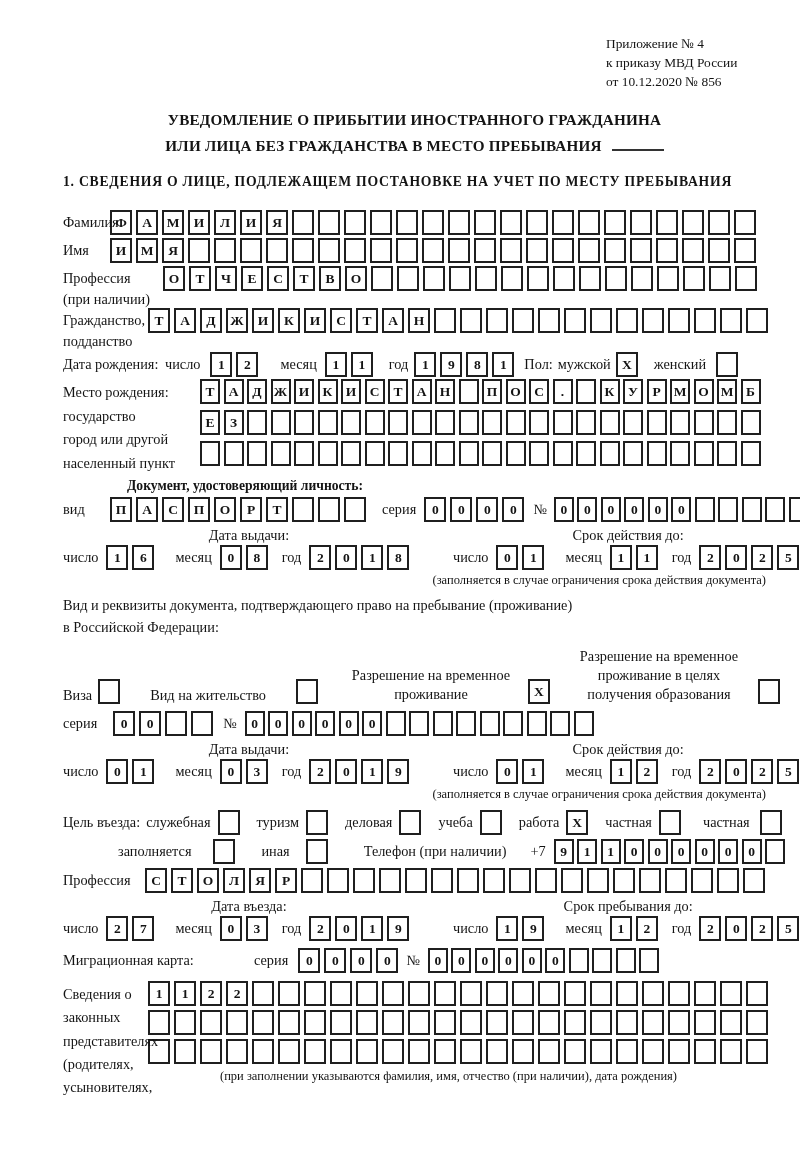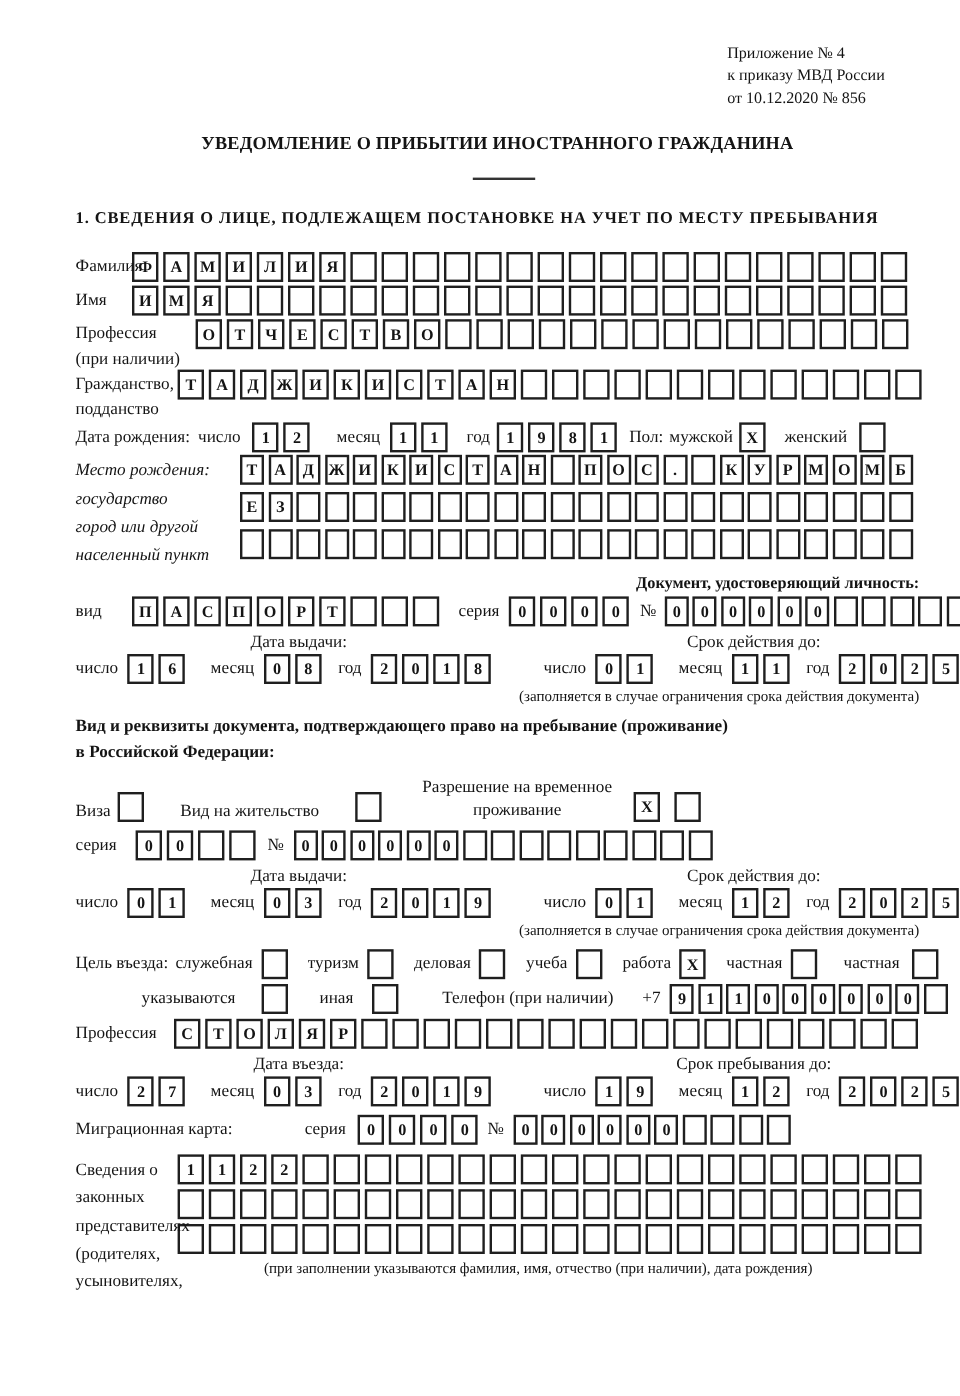--- a/index.html
+++ b/index.html
@@ -79,7 +79,7 @@
   <div class="title">
     <div>УВЕДОМЛЕНИЕ О ПРИБЫТИИ ИНОСТРАННОГО ГРАЖДАНИНА</div>
     <div>
-      <span class="uline"></span>
+      <span>ИЛИ ЛИЦА БЕЗ ГРАЖДАНСТВА В МЕСТО ПРЕБЫВАНИЯ</span><span class="uline"></span>
     </div>
   </div>
 

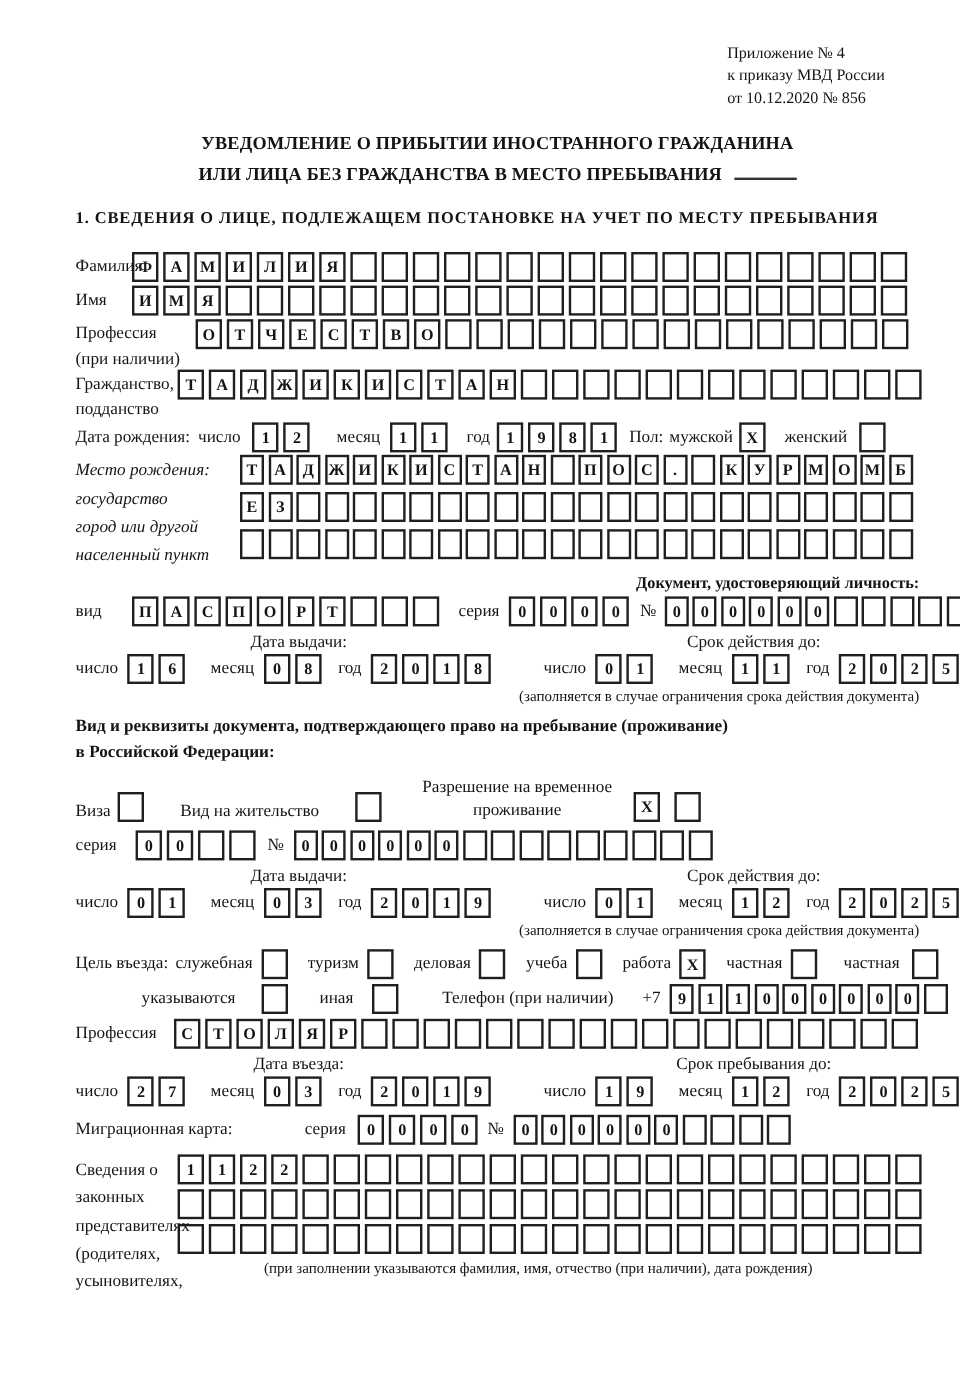--- a/index.html
+++ b/index.html
@@ -35,7 +35,7 @@
   .lbl .sub { position: absolute; top: 25px; left: 0; white-space: nowrap; }
   .w { flex: none; padding-top: 4px; white-space: nowrap; }
 
-  .mlbl { line-height: 23.5px; font-style: italic; }
+  .mlbl { line-height: 23.5px; }
 
   .doc-heading { font-weight: bold; font-size: 13.6px; text-align: right; padding-left: 64px; margin-top: 3px; }
 

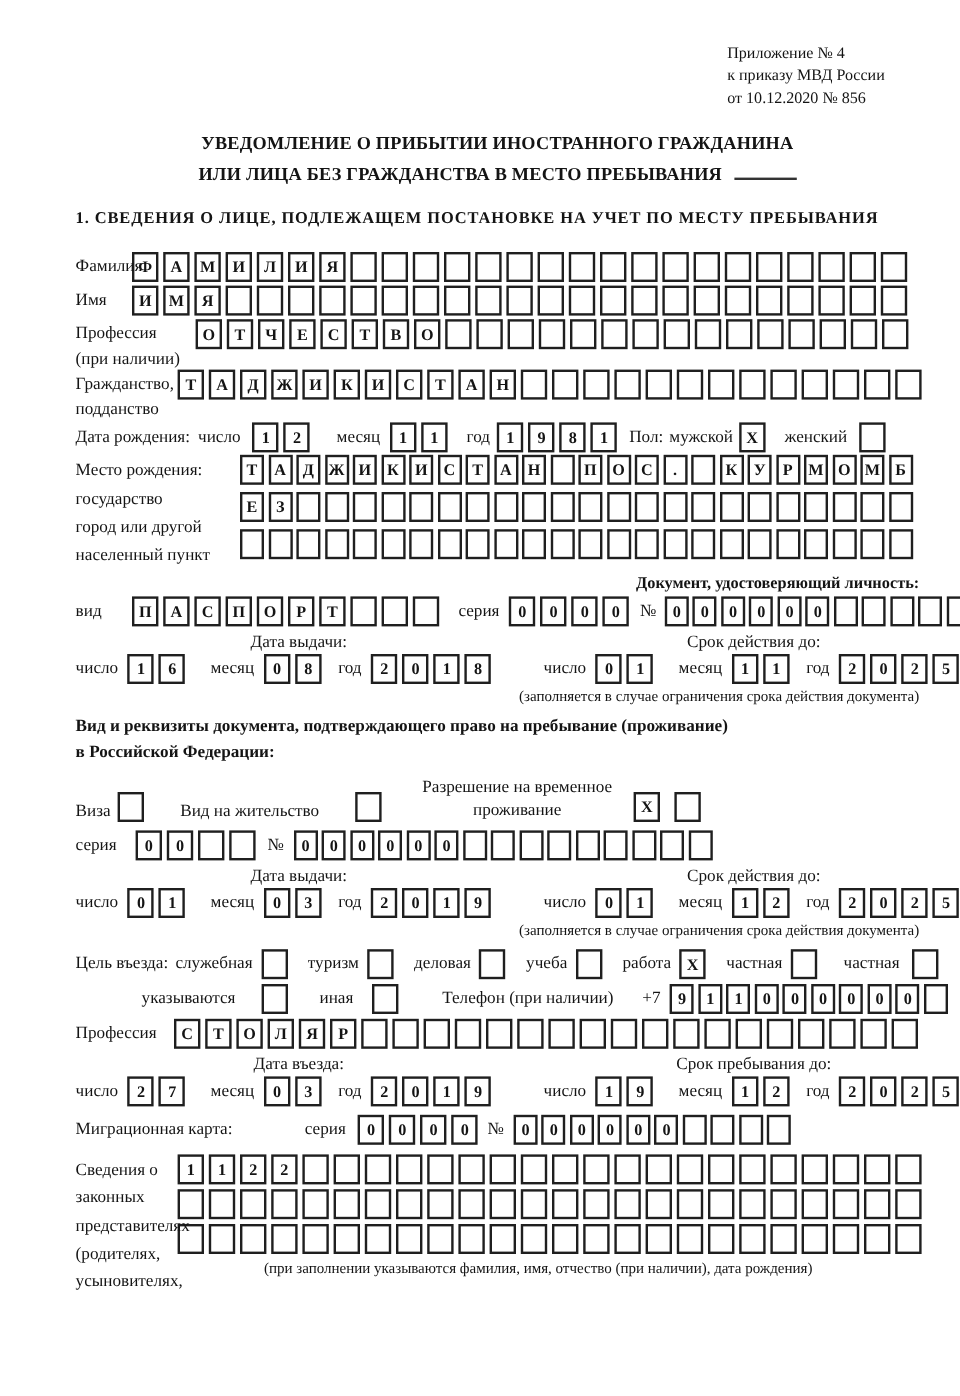--- a/index.html
+++ b/index.html
@@ -37,7 +37,7 @@
 
   .mlbl { line-height: 23.5px; }
 
-  .doc-heading { font-weight: bold; font-size: 13.6px; text-align: right; padding-left: 64px; margin-top: 3px; }
+  .doc-heading { font-weight: bold; font-size: 13.6px; text-align: left; padding-left: 64px; margin-top: 3px; }
 
   
   .dates { display: flex; margin-top: 5px; }

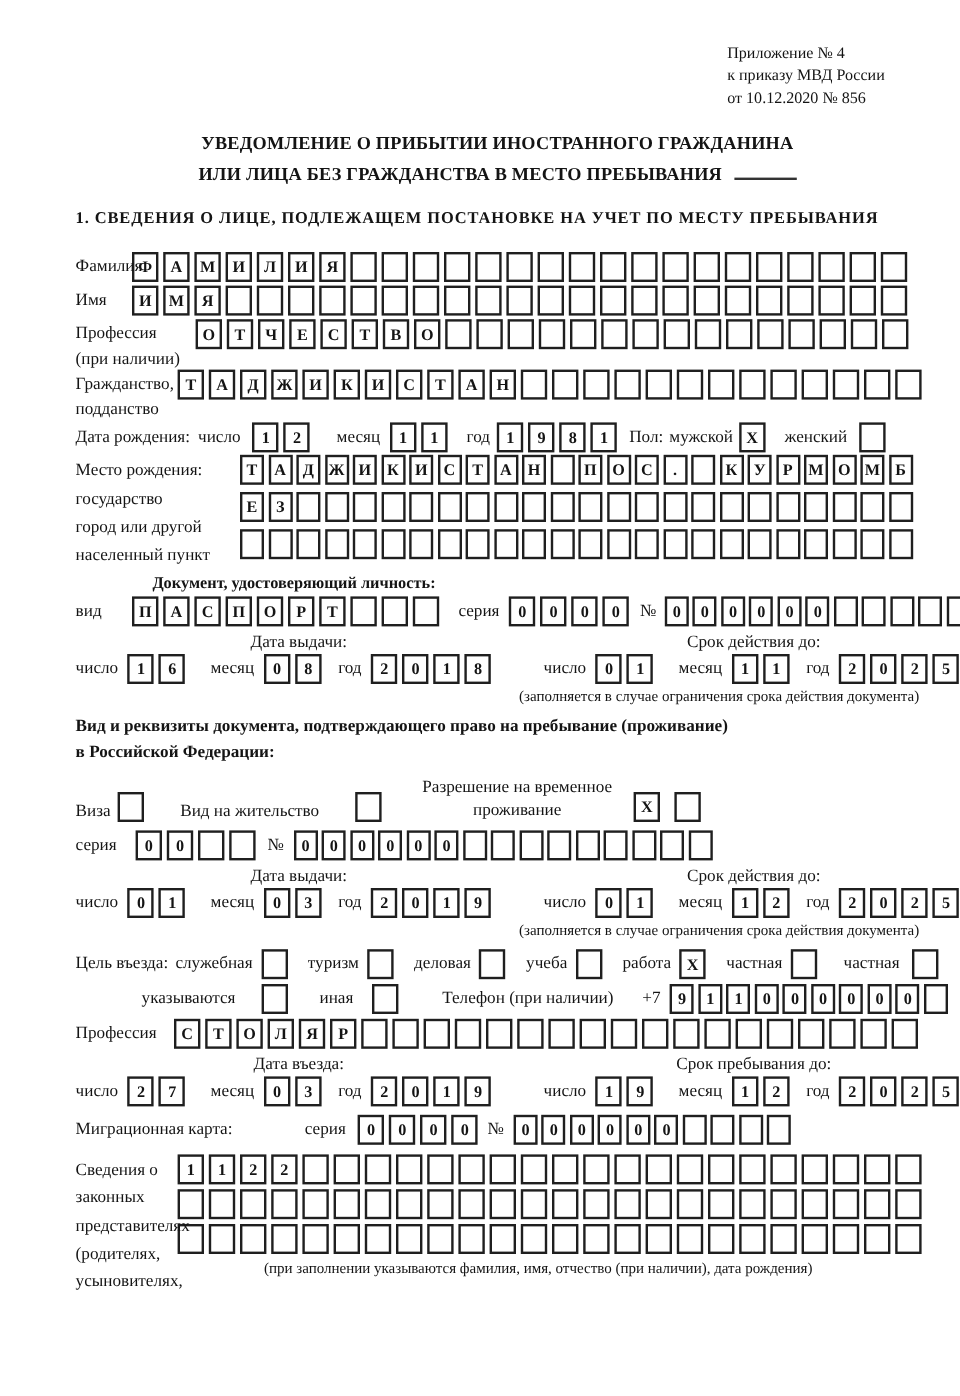--- a/index.html
+++ b/index.html
@@ -54,7 +54,7 @@
   .opts { margin-top: 5px; align-items: flex-end; }
   .olabel { flex: none; padding-top: 4px; white-space: nowrap; }
   .multi { white-space: normal; text-align: center; line-height: 19px; }
-  .plain-line { margin-top: 7px; line-height: 21px; font-weight: bold; }
+  .plain-line { margin-top: 7px; line-height: 21px; }
 
   .purpose .olabel { margin-left: 13px; margin-right: 7px; }
   .purpose .plab { padding-top: 4px; flex: none; }

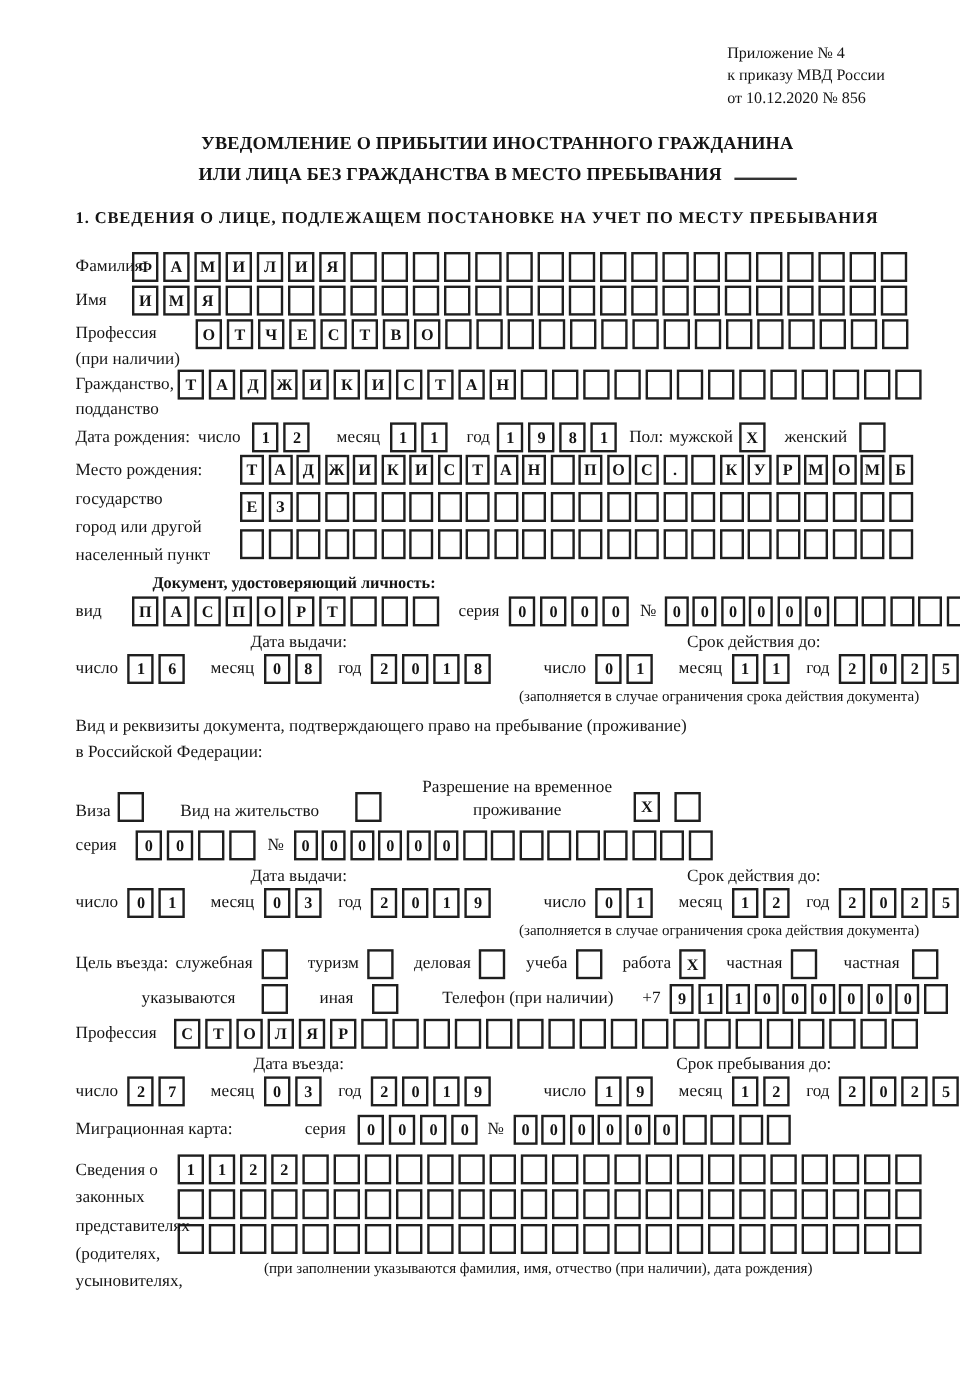--- a/index.html
+++ b/index.html
@@ -434,6 +434,7 @@
     <div class="cells" style="margin-left:8px">
         <div class="cell">X</div>
       </div>
+    <div class="olabel multi" style="width:182px;margin-left:14px">Разрешение на временное проживание в целях получения образования</div>
     <div class="cells" style="margin-left:8px">
         <div class="cell"></div>
       </div>

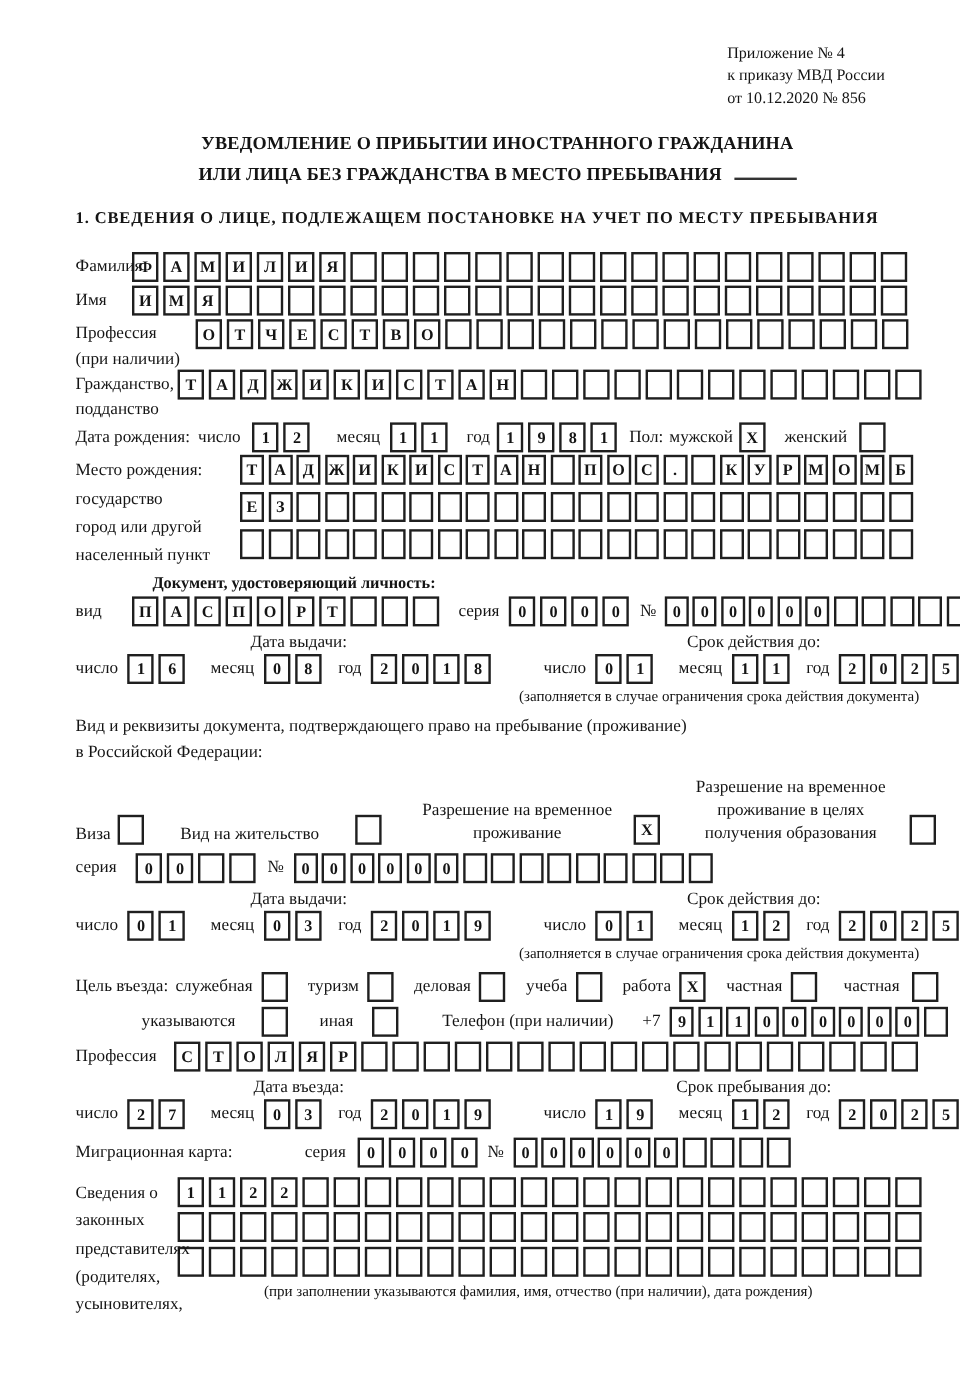--- a/index.html
+++ b/index.html
@@ -549,7 +549,7 @@
   </div>
 
   <div class="row" style="margin-top:4px;padding-left:55px">
-    <span class="olabel">указываются</span>
+    <span class="olabel">заполняется</span>
     <div class="cells" style="margin-left:22px">
         <div class="cell"></div>
       </div>

